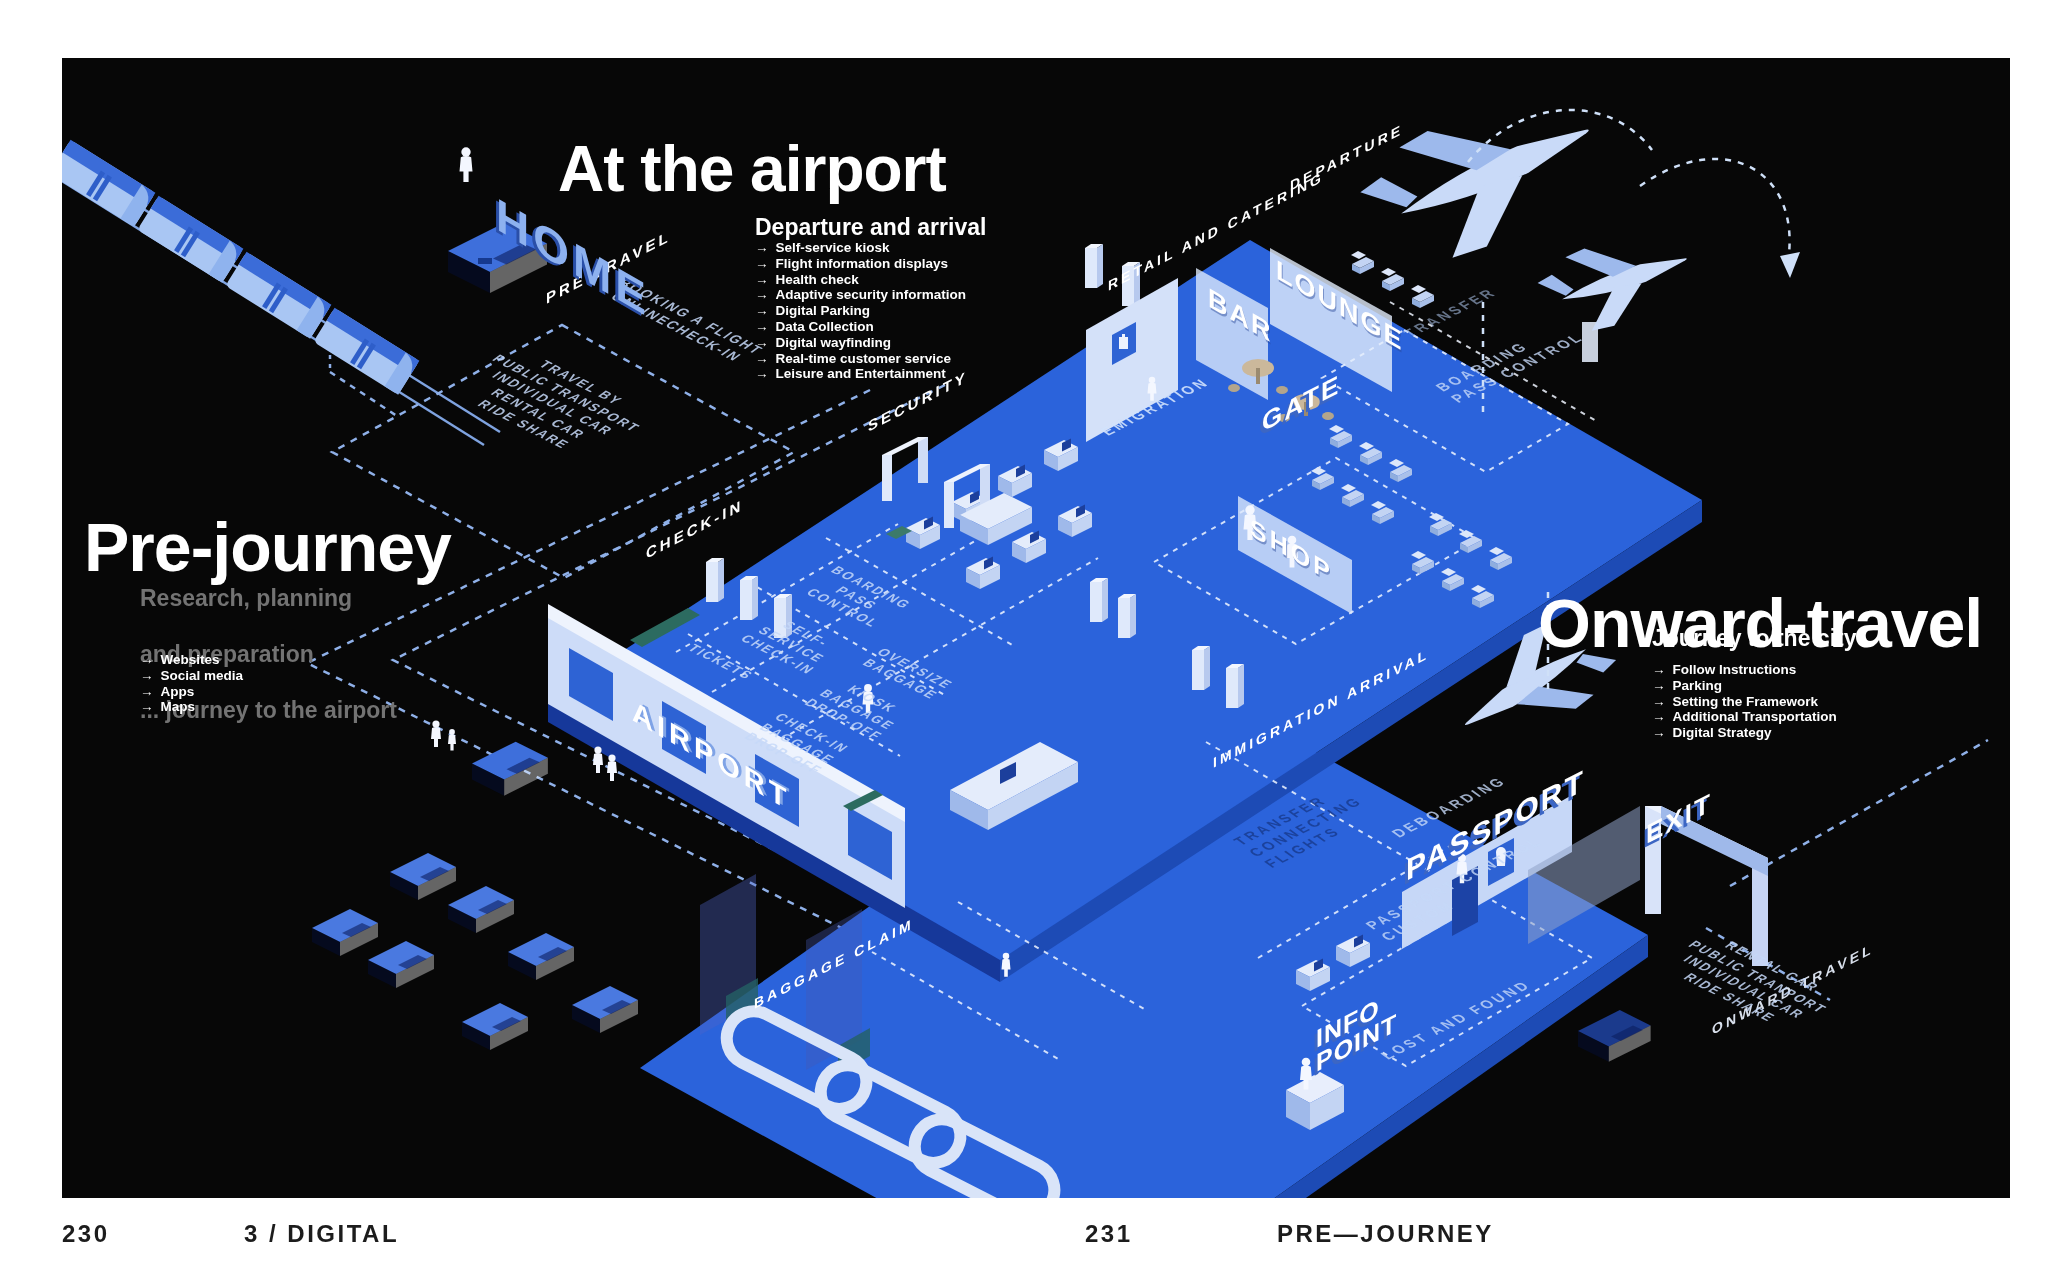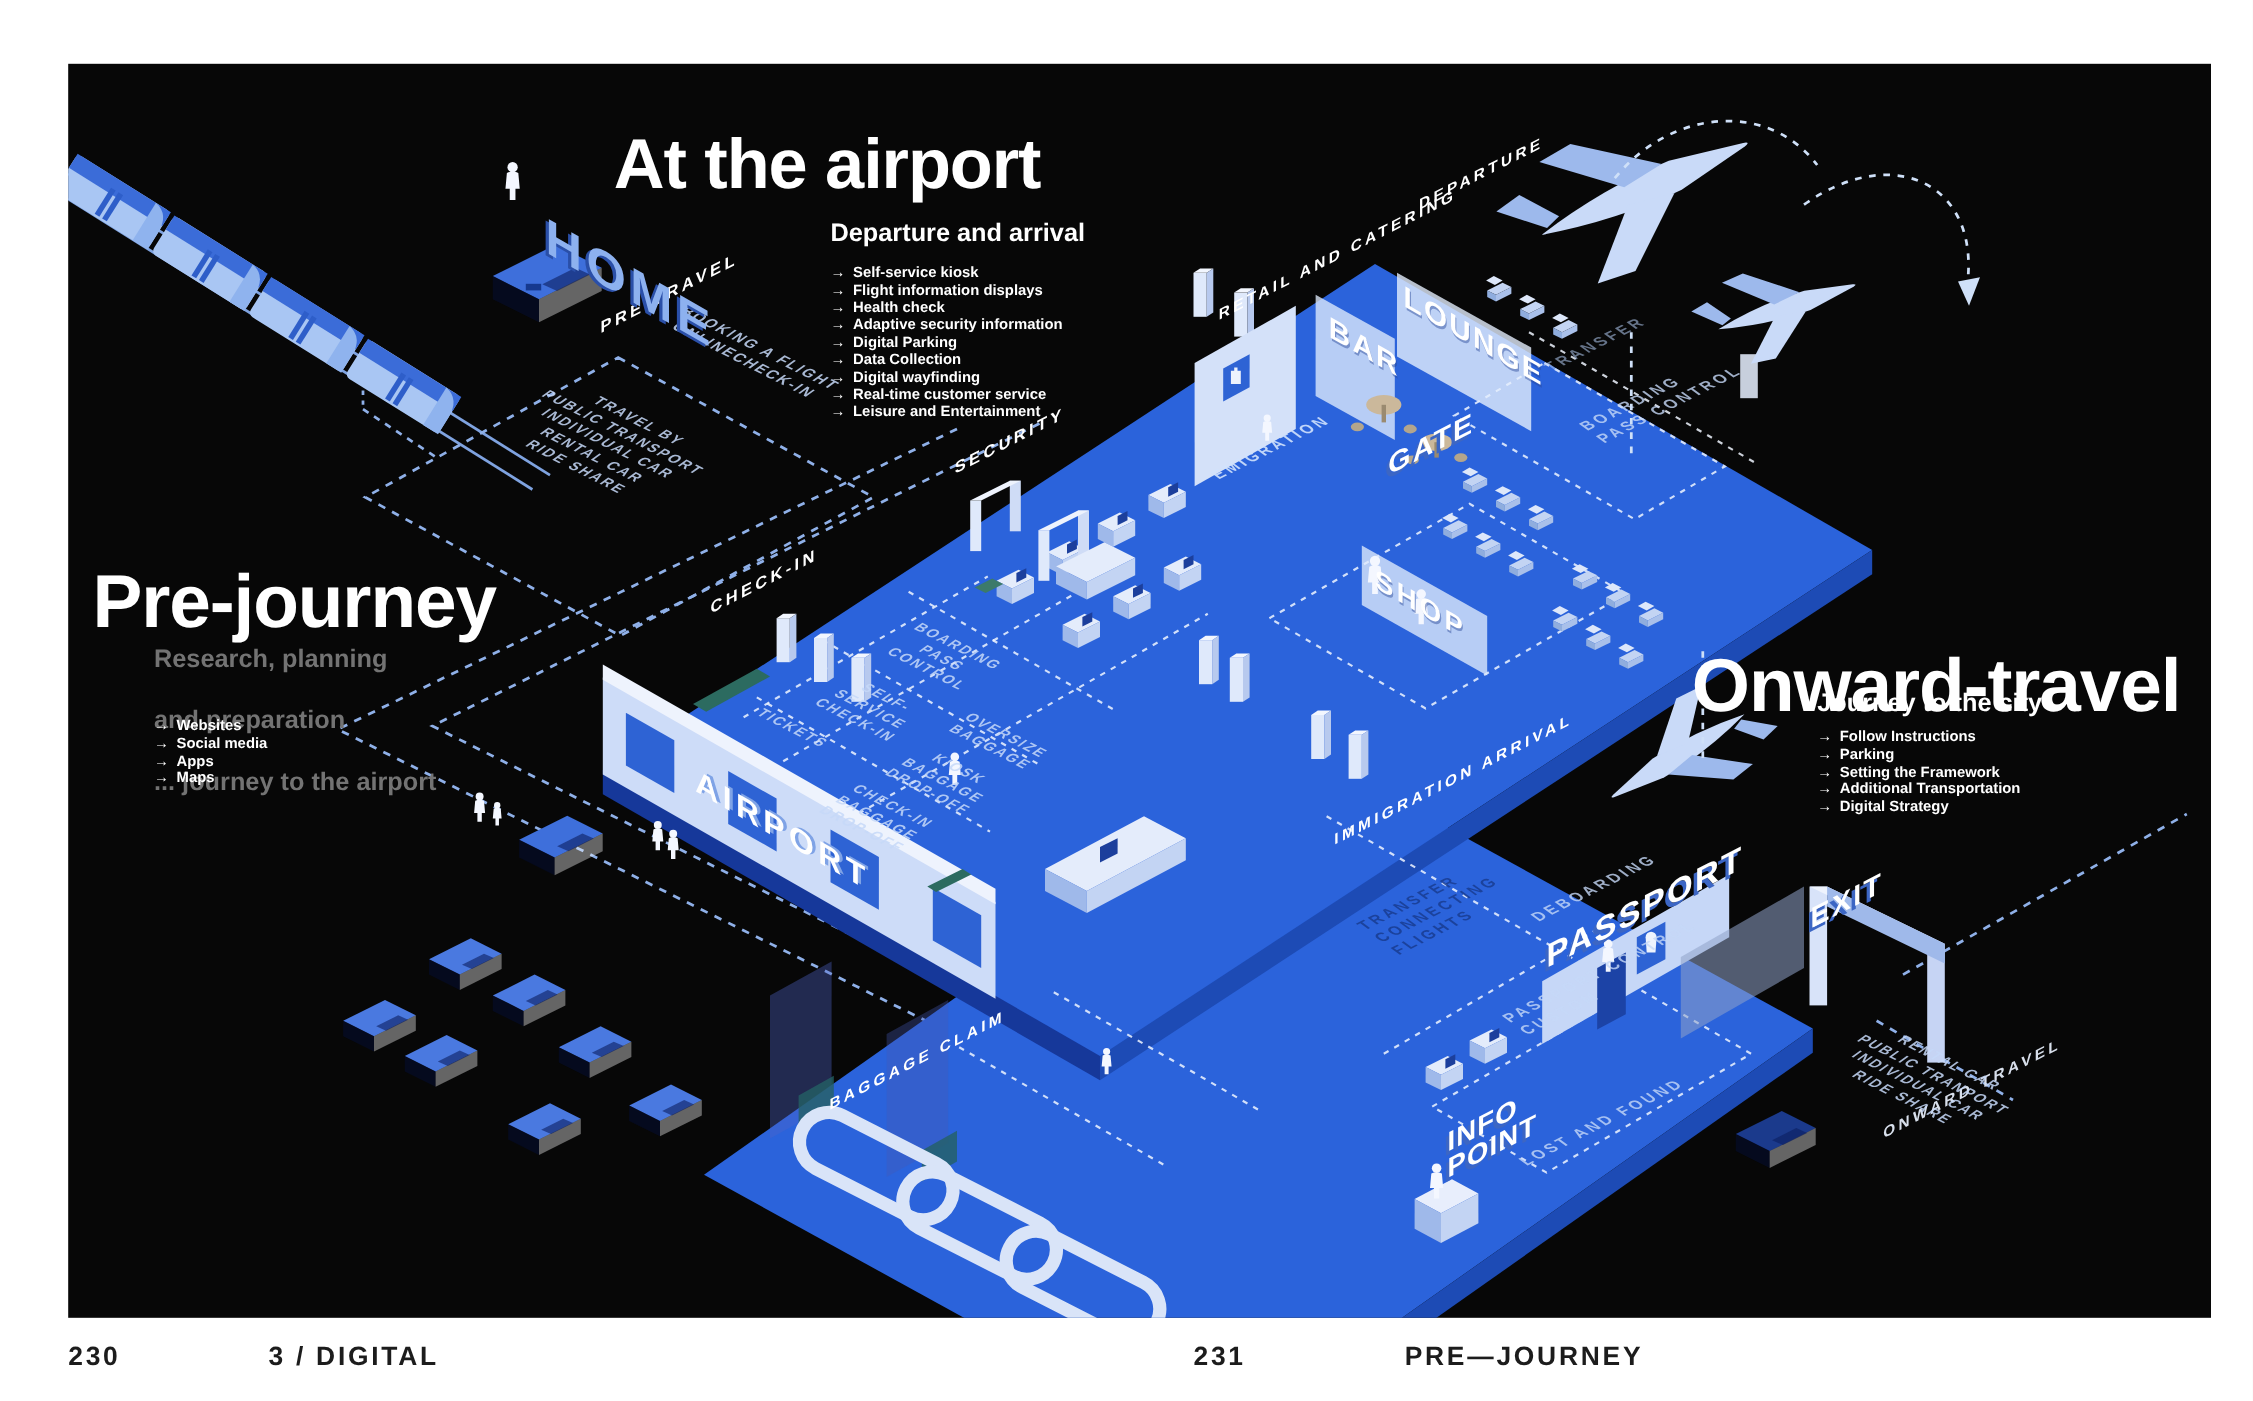--- a/index.html
+++ b/index.html
@@ -323,7 +323,7 @@
   </g>
 </svg>
 
-<h1 class="abs title" style="left:558px;top:96px;margin-top:16px;">At the airport</h1>
+<h1 class="abs title" style="left:558px;top:116px;margin-top:16px;">At the airport</h1>
 <div class="abs subtitle" style="left:755px;top:198px;">Departure and arrival</div>
 <div class="abs list" style="left:755px;top:240px;">
   <div class="b">

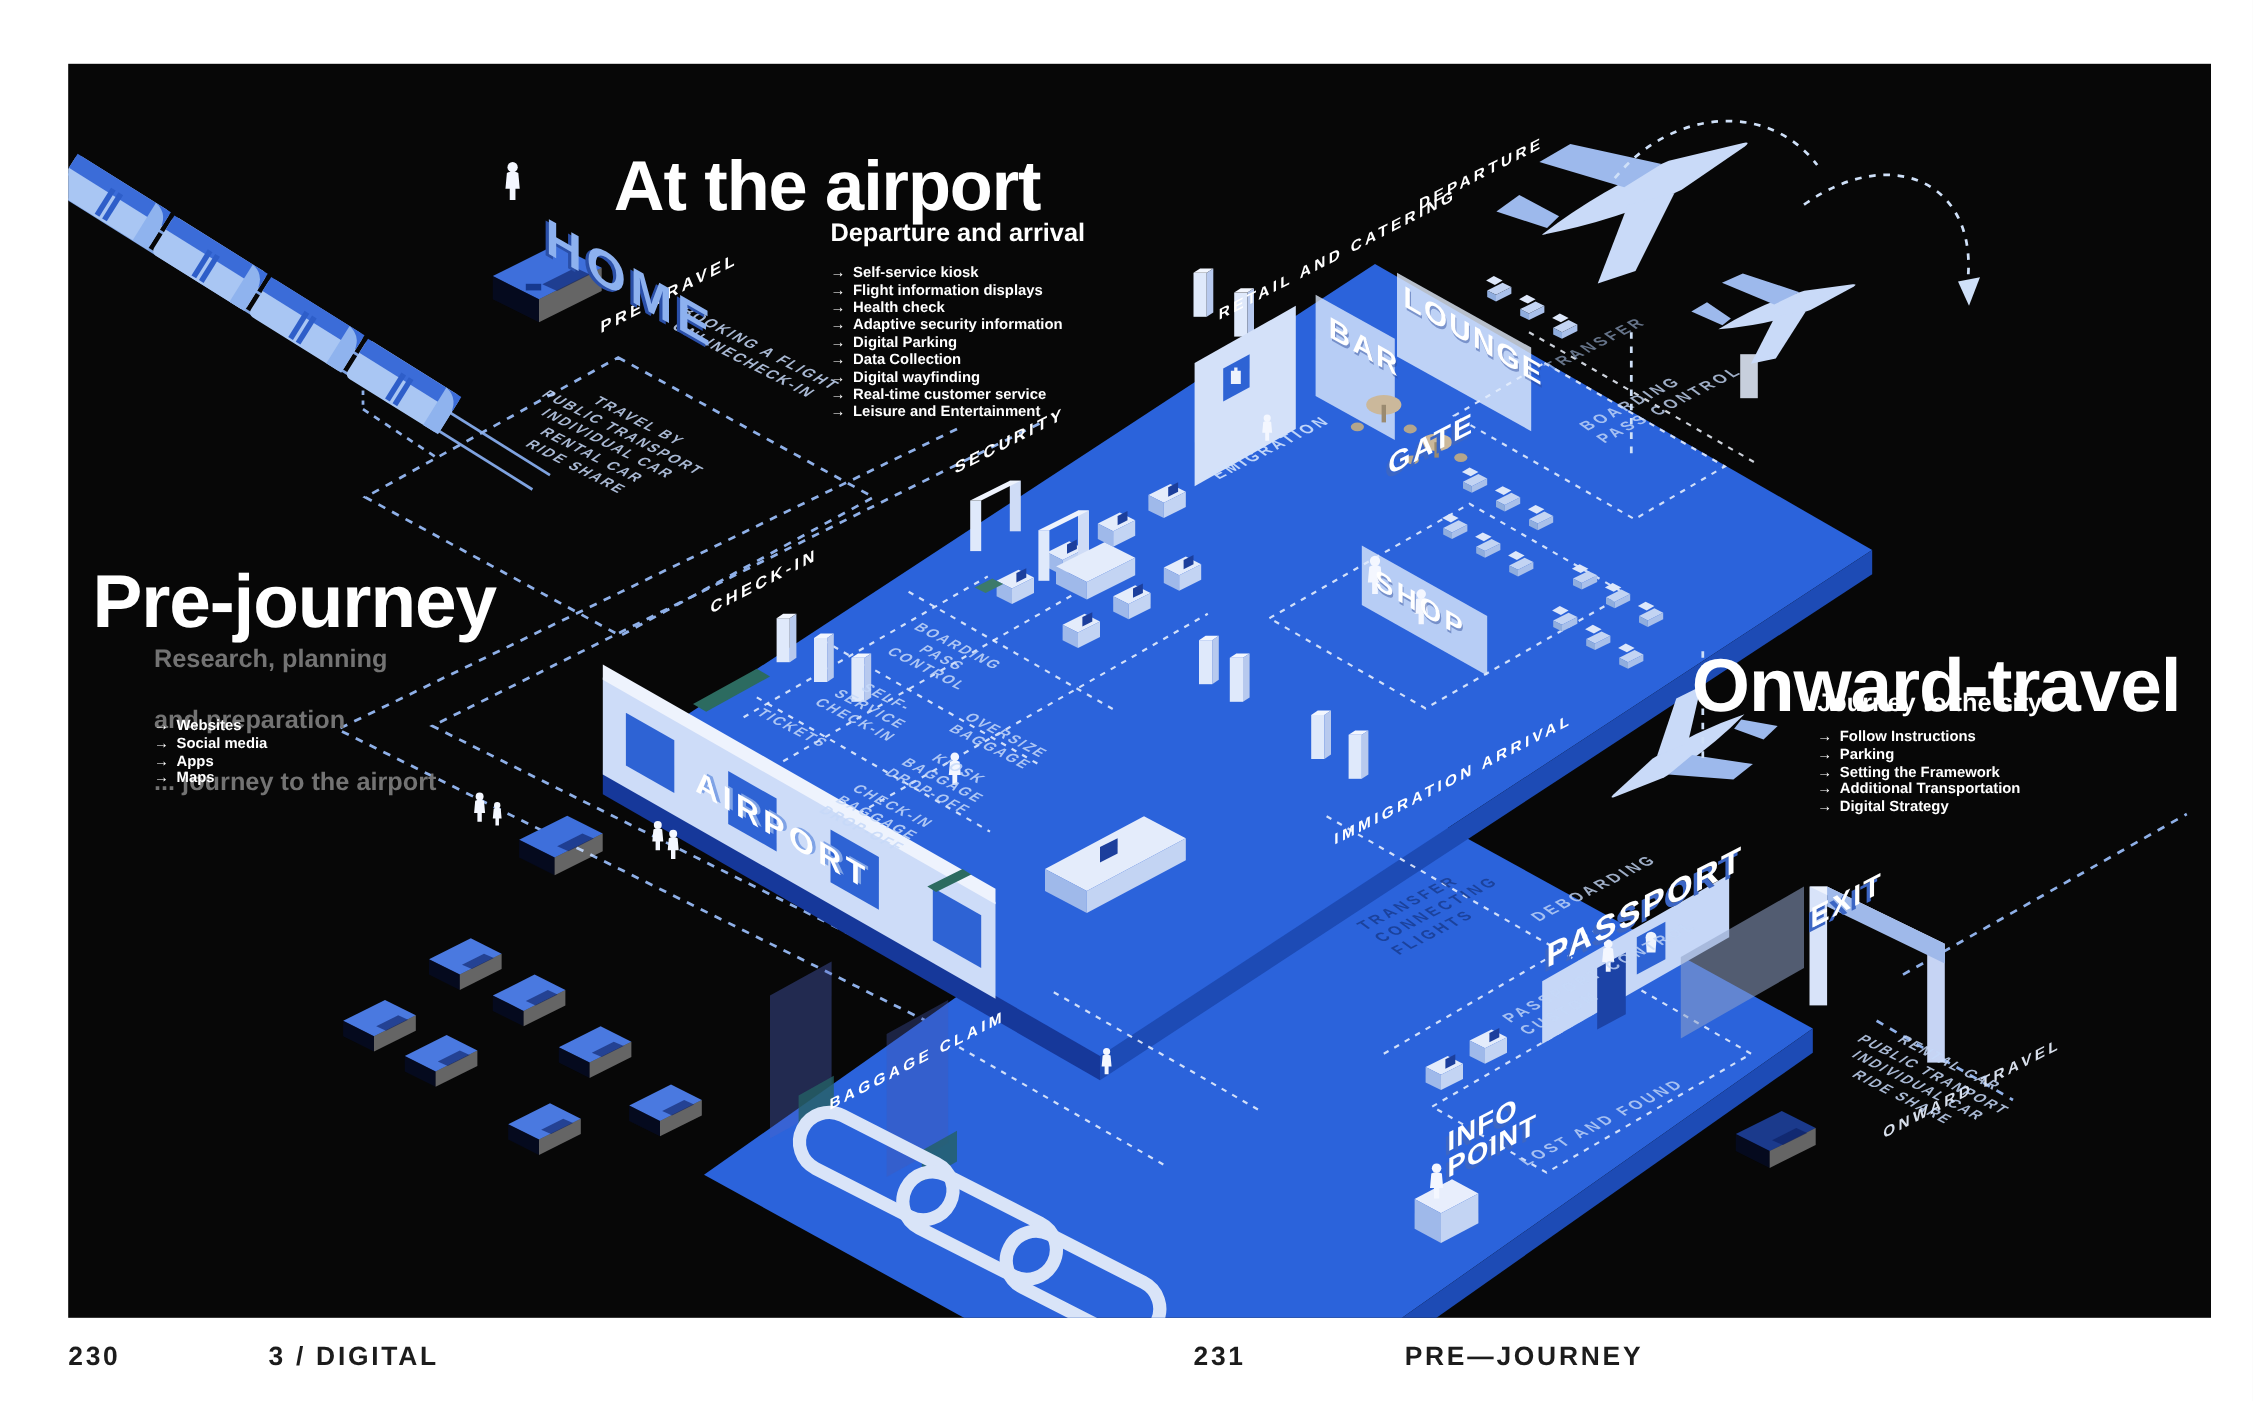--- a/index.html
+++ b/index.html
@@ -324,7 +324,7 @@
 </svg>
 
 <h1 class="abs title" style="left:558px;top:116px;margin-top:16px;">At the airport</h1>
-<div class="abs subtitle" style="left:755px;top:198px;">Departure and arrival</div>
+<div class="abs subtitle" style="left:755px;top:214px;">Departure and arrival</div>
 <div class="abs list" style="left:755px;top:240px;">
   <div class="b">
         <span class="arr">→</span>

